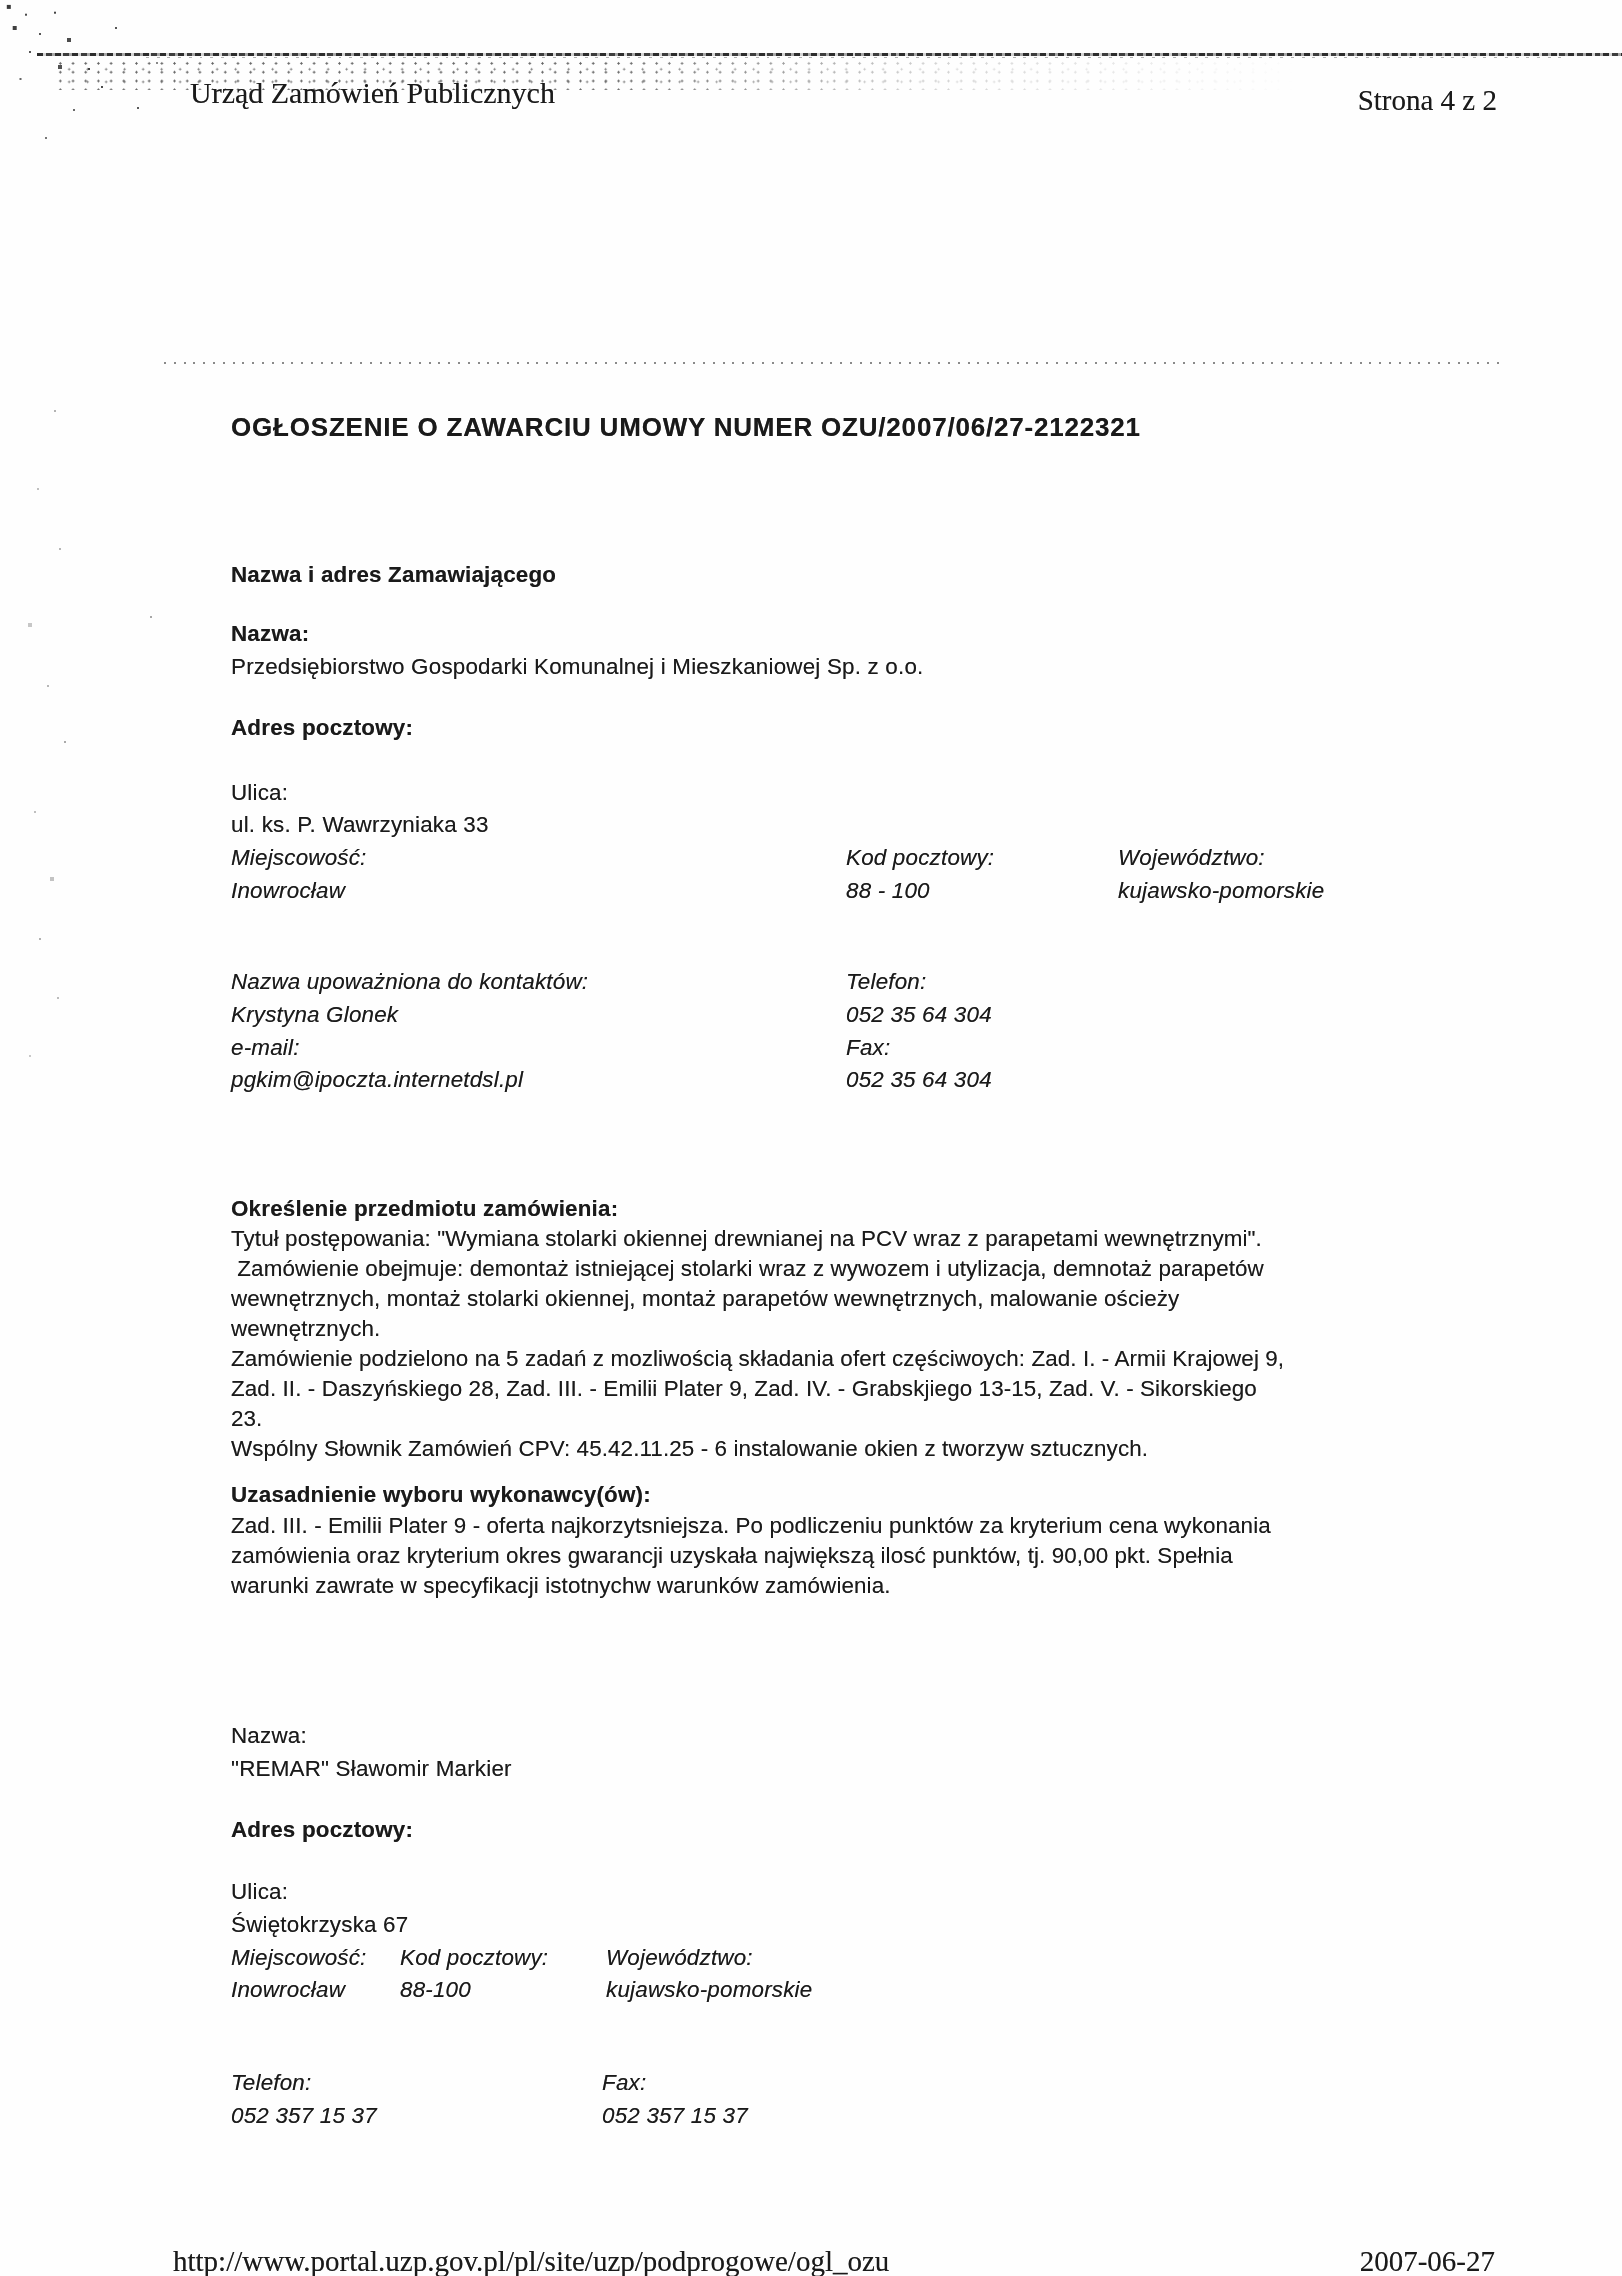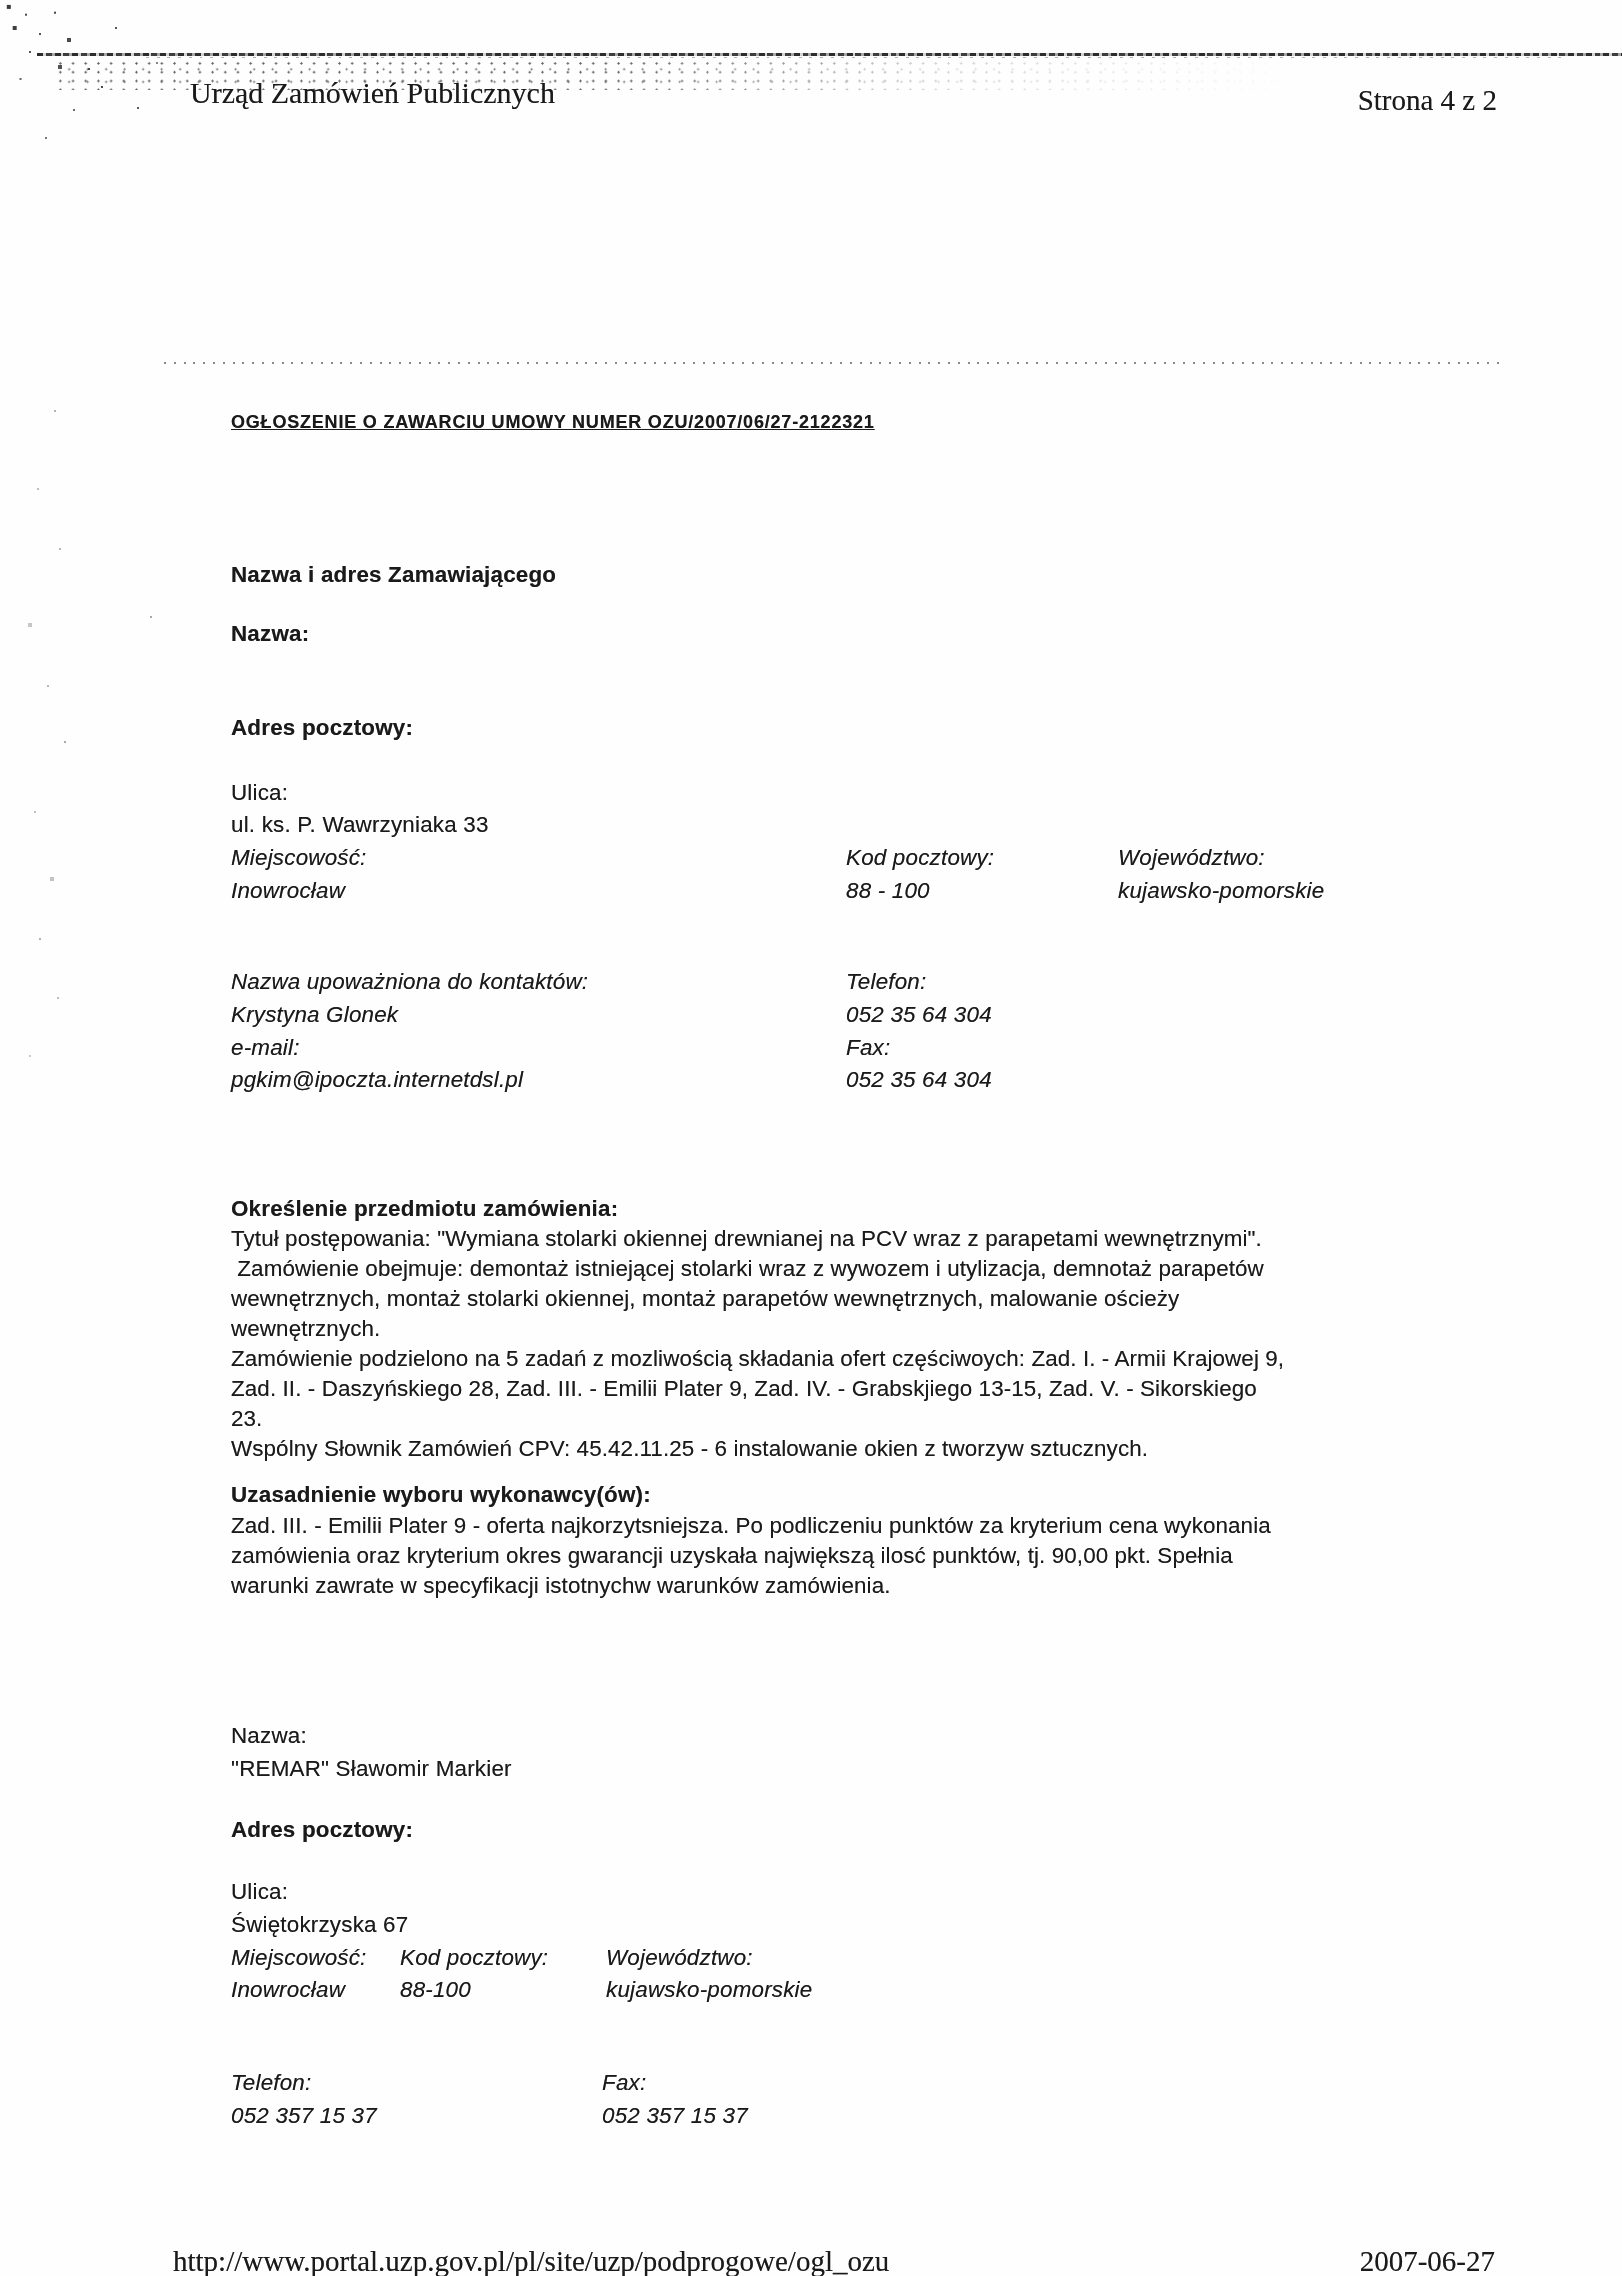--- a/index.html
+++ b/index.html
@@ -17,9 +17,8 @@
   .bold{font-weight:700;}
   .serif{font-family:"Liberation Serif", serif;font-size:30px;text-shadow:0 0 0.4px rgba(20,20,20,.5);}
   .doc-title{
-    margin:0;font-size:18px;font-weight:700;letter-spacing:0.8px;
+    margin:0;font-size:26px;font-weight:700;letter-spacing:0.8px;
     text-shadow:0 0 0.6px rgba(15,15,15,.6);
-    text-decoration:underline;
   }
   .para{
     position:absolute;left:231px;width:1278px;

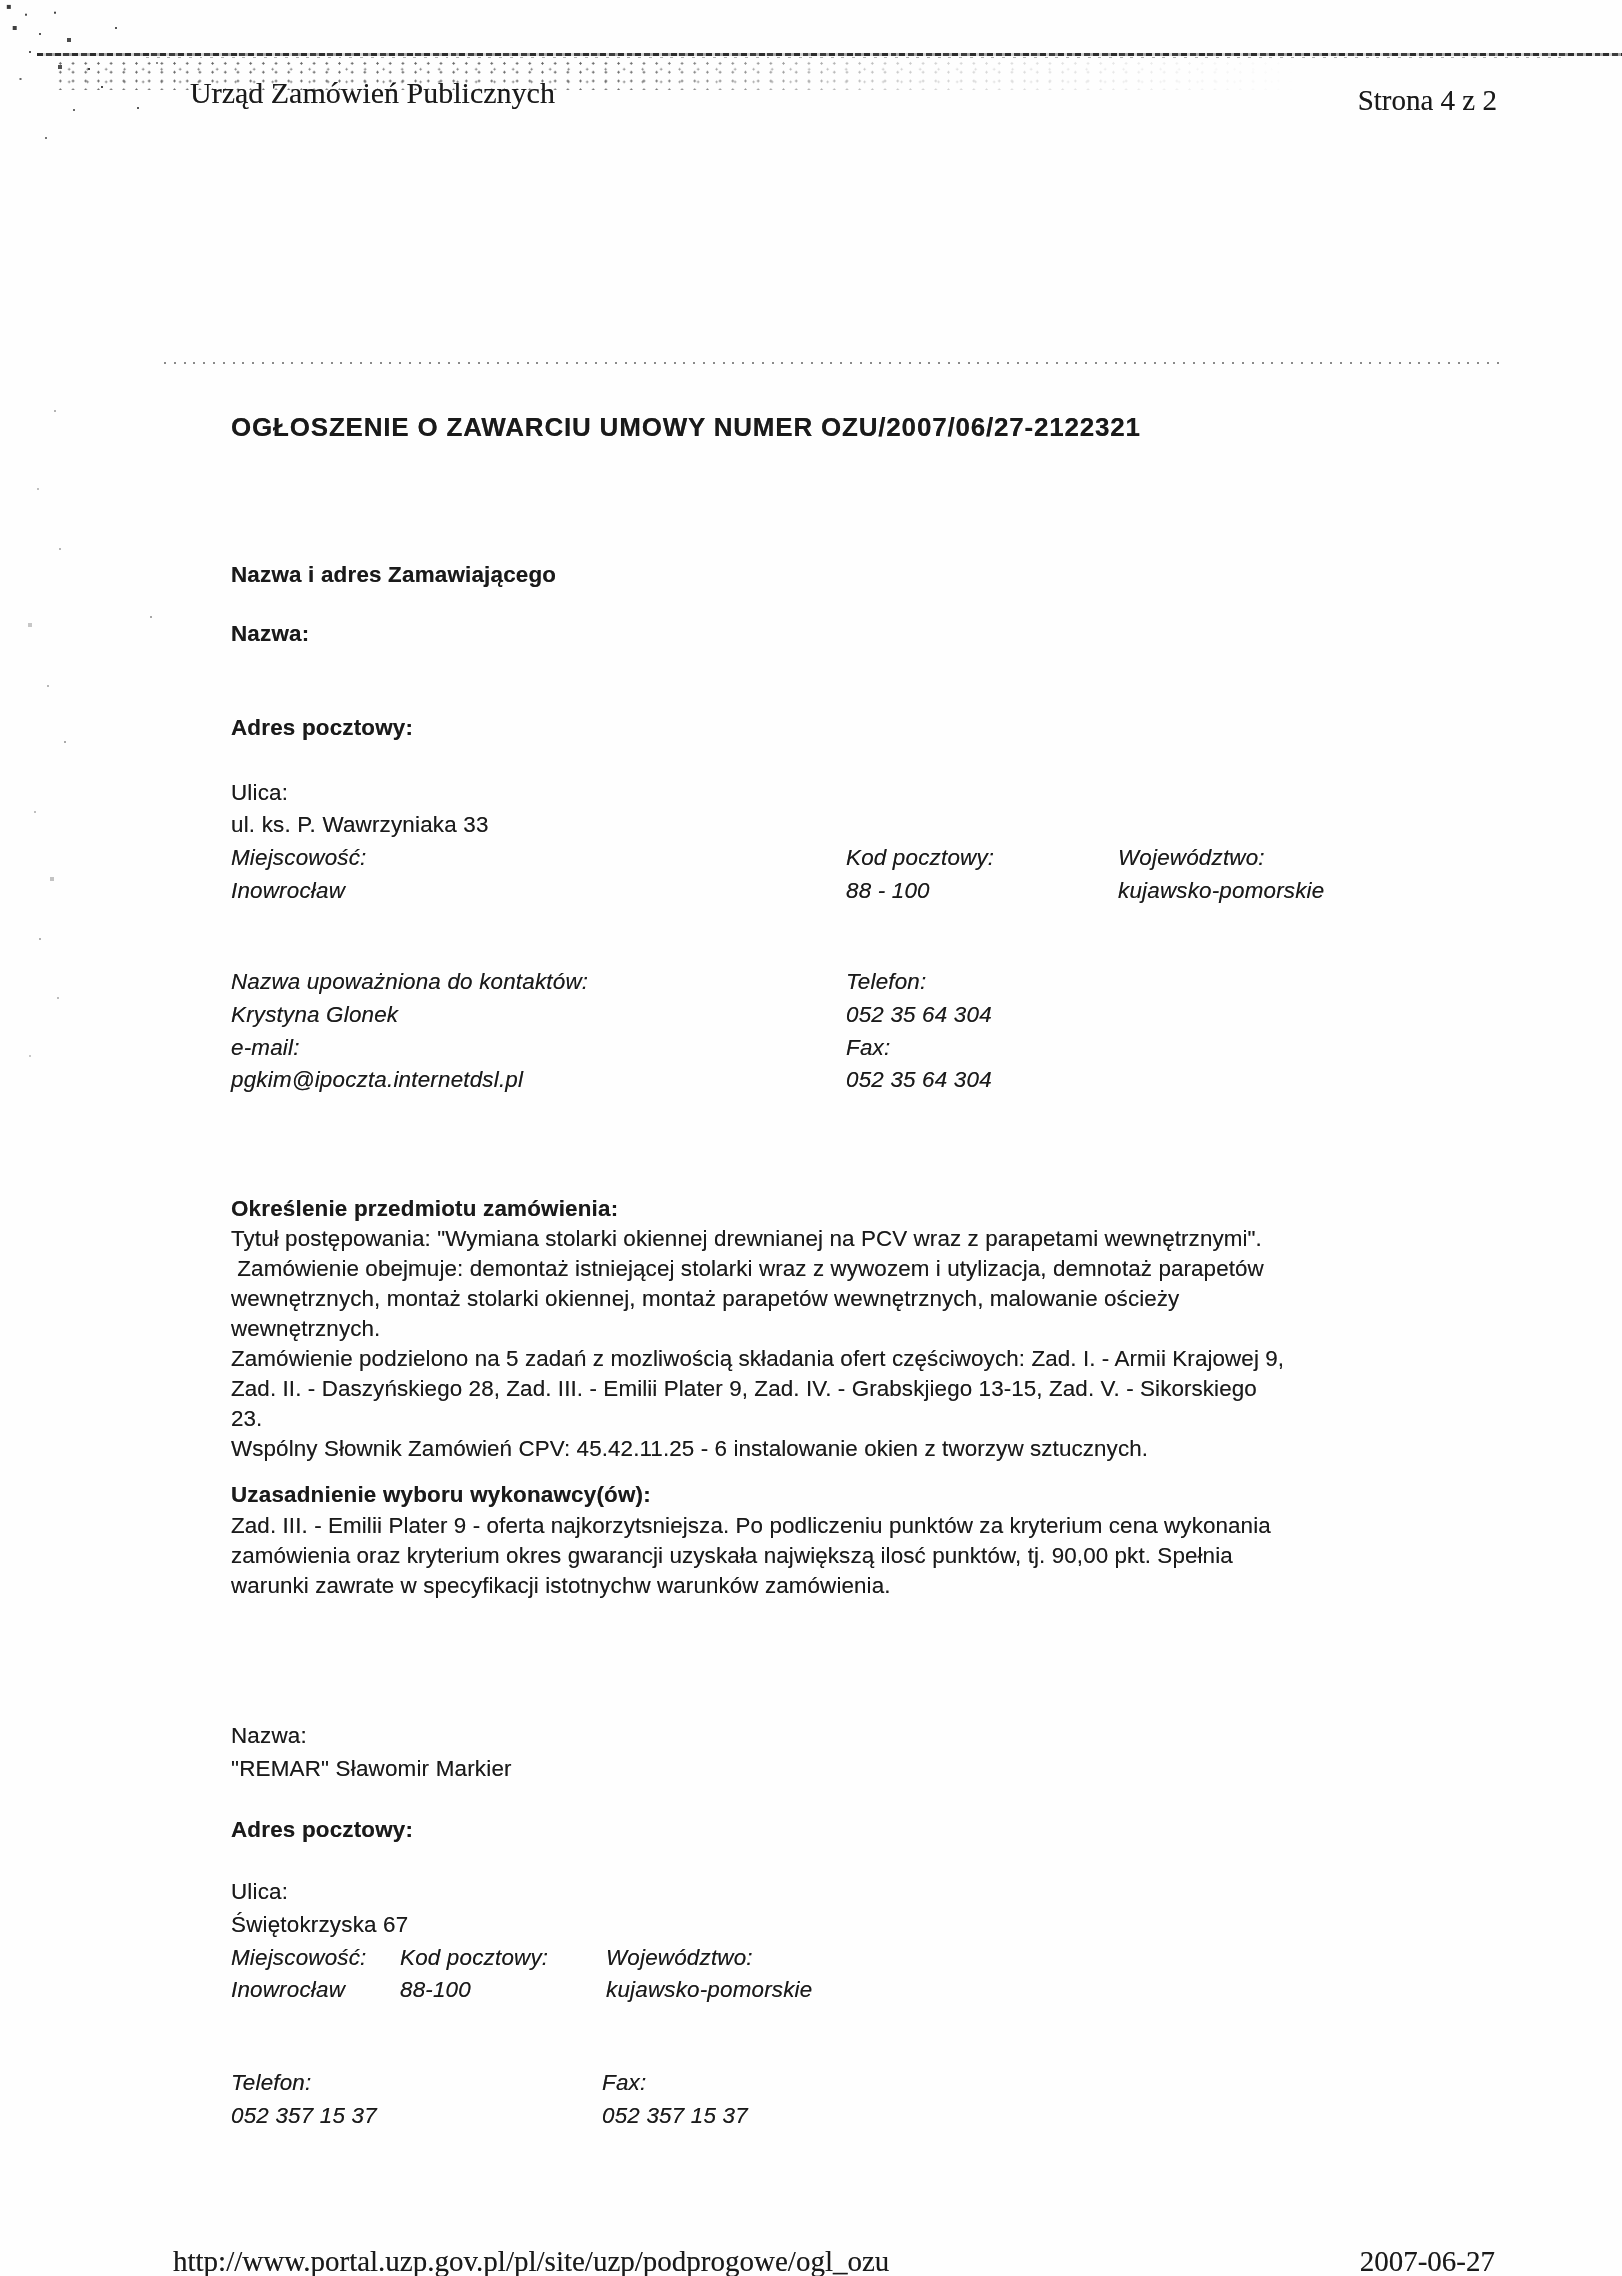--- a/index.html
+++ b/index.html
@@ -96,6 +96,7 @@
   <div class="abs sans bold" style="top:558px;left:231px;">Nazwa i adres Zamawiającego</div>
 
   <div class="abs sans bold" style="top:617px;left:231px;">Nazwa:</div>
+  <div class="abs sans" style="top:650px;left:231px;">Przedsiębiorstwo Gospodarki Komunalnej i Mieszkaniowej Sp. z o.o.</div>
 
   <div class="abs sans bold" style="top:711px;left:231px;">Adres pocztowy:</div>
 

